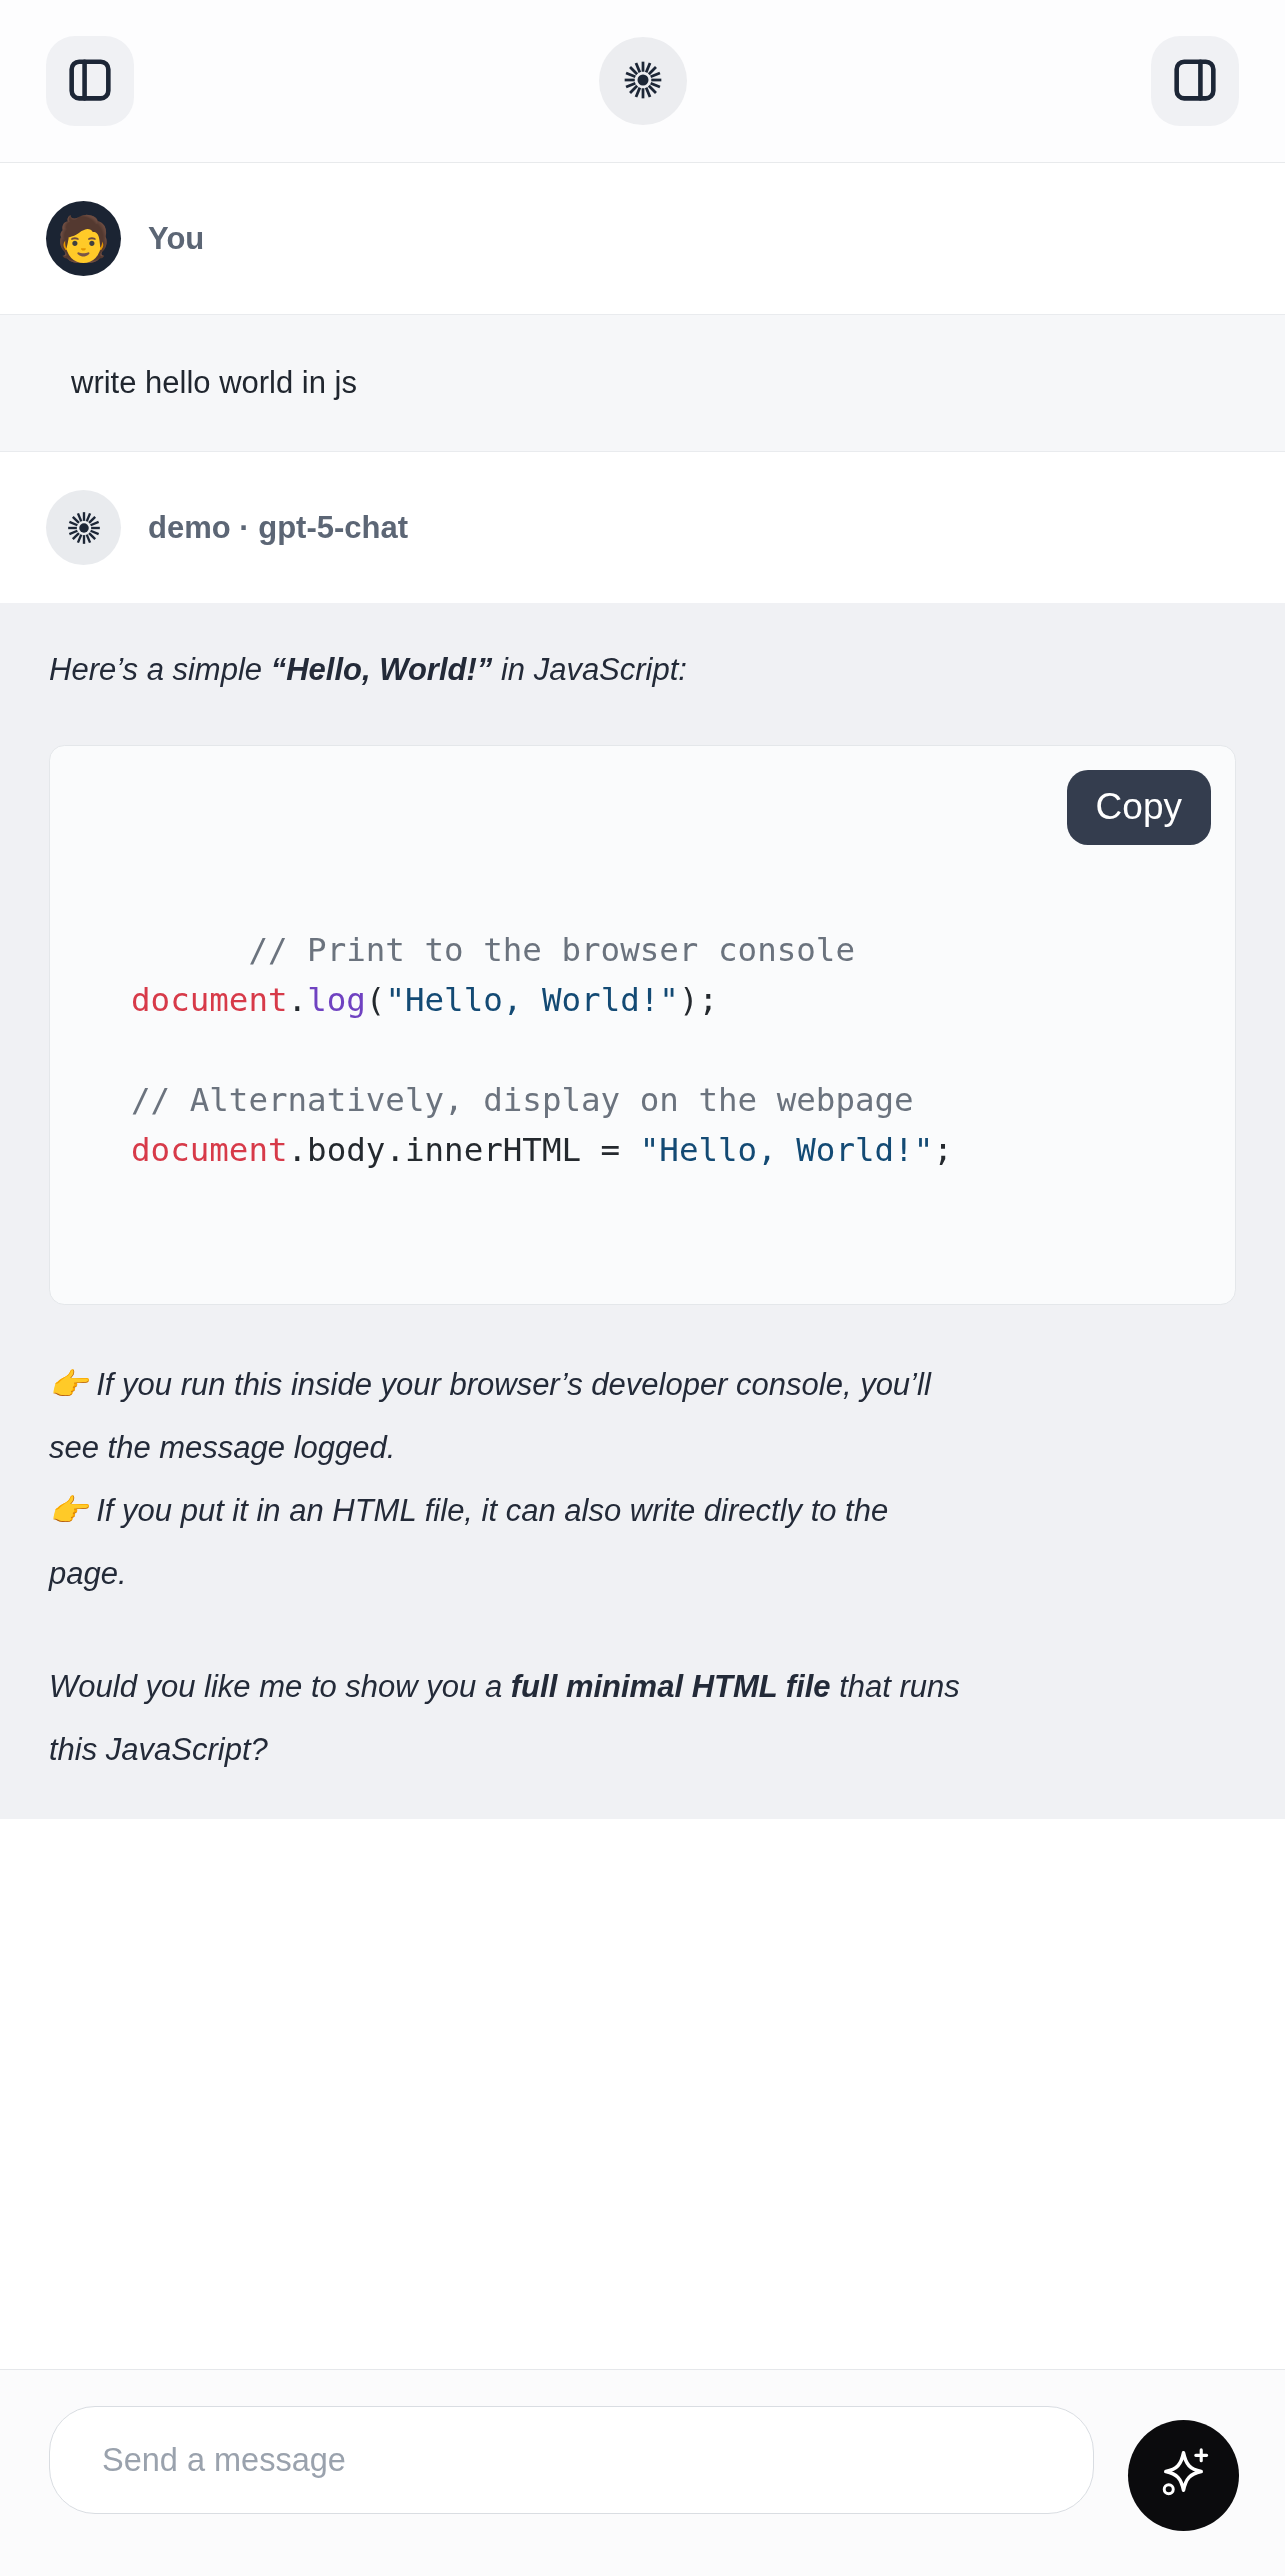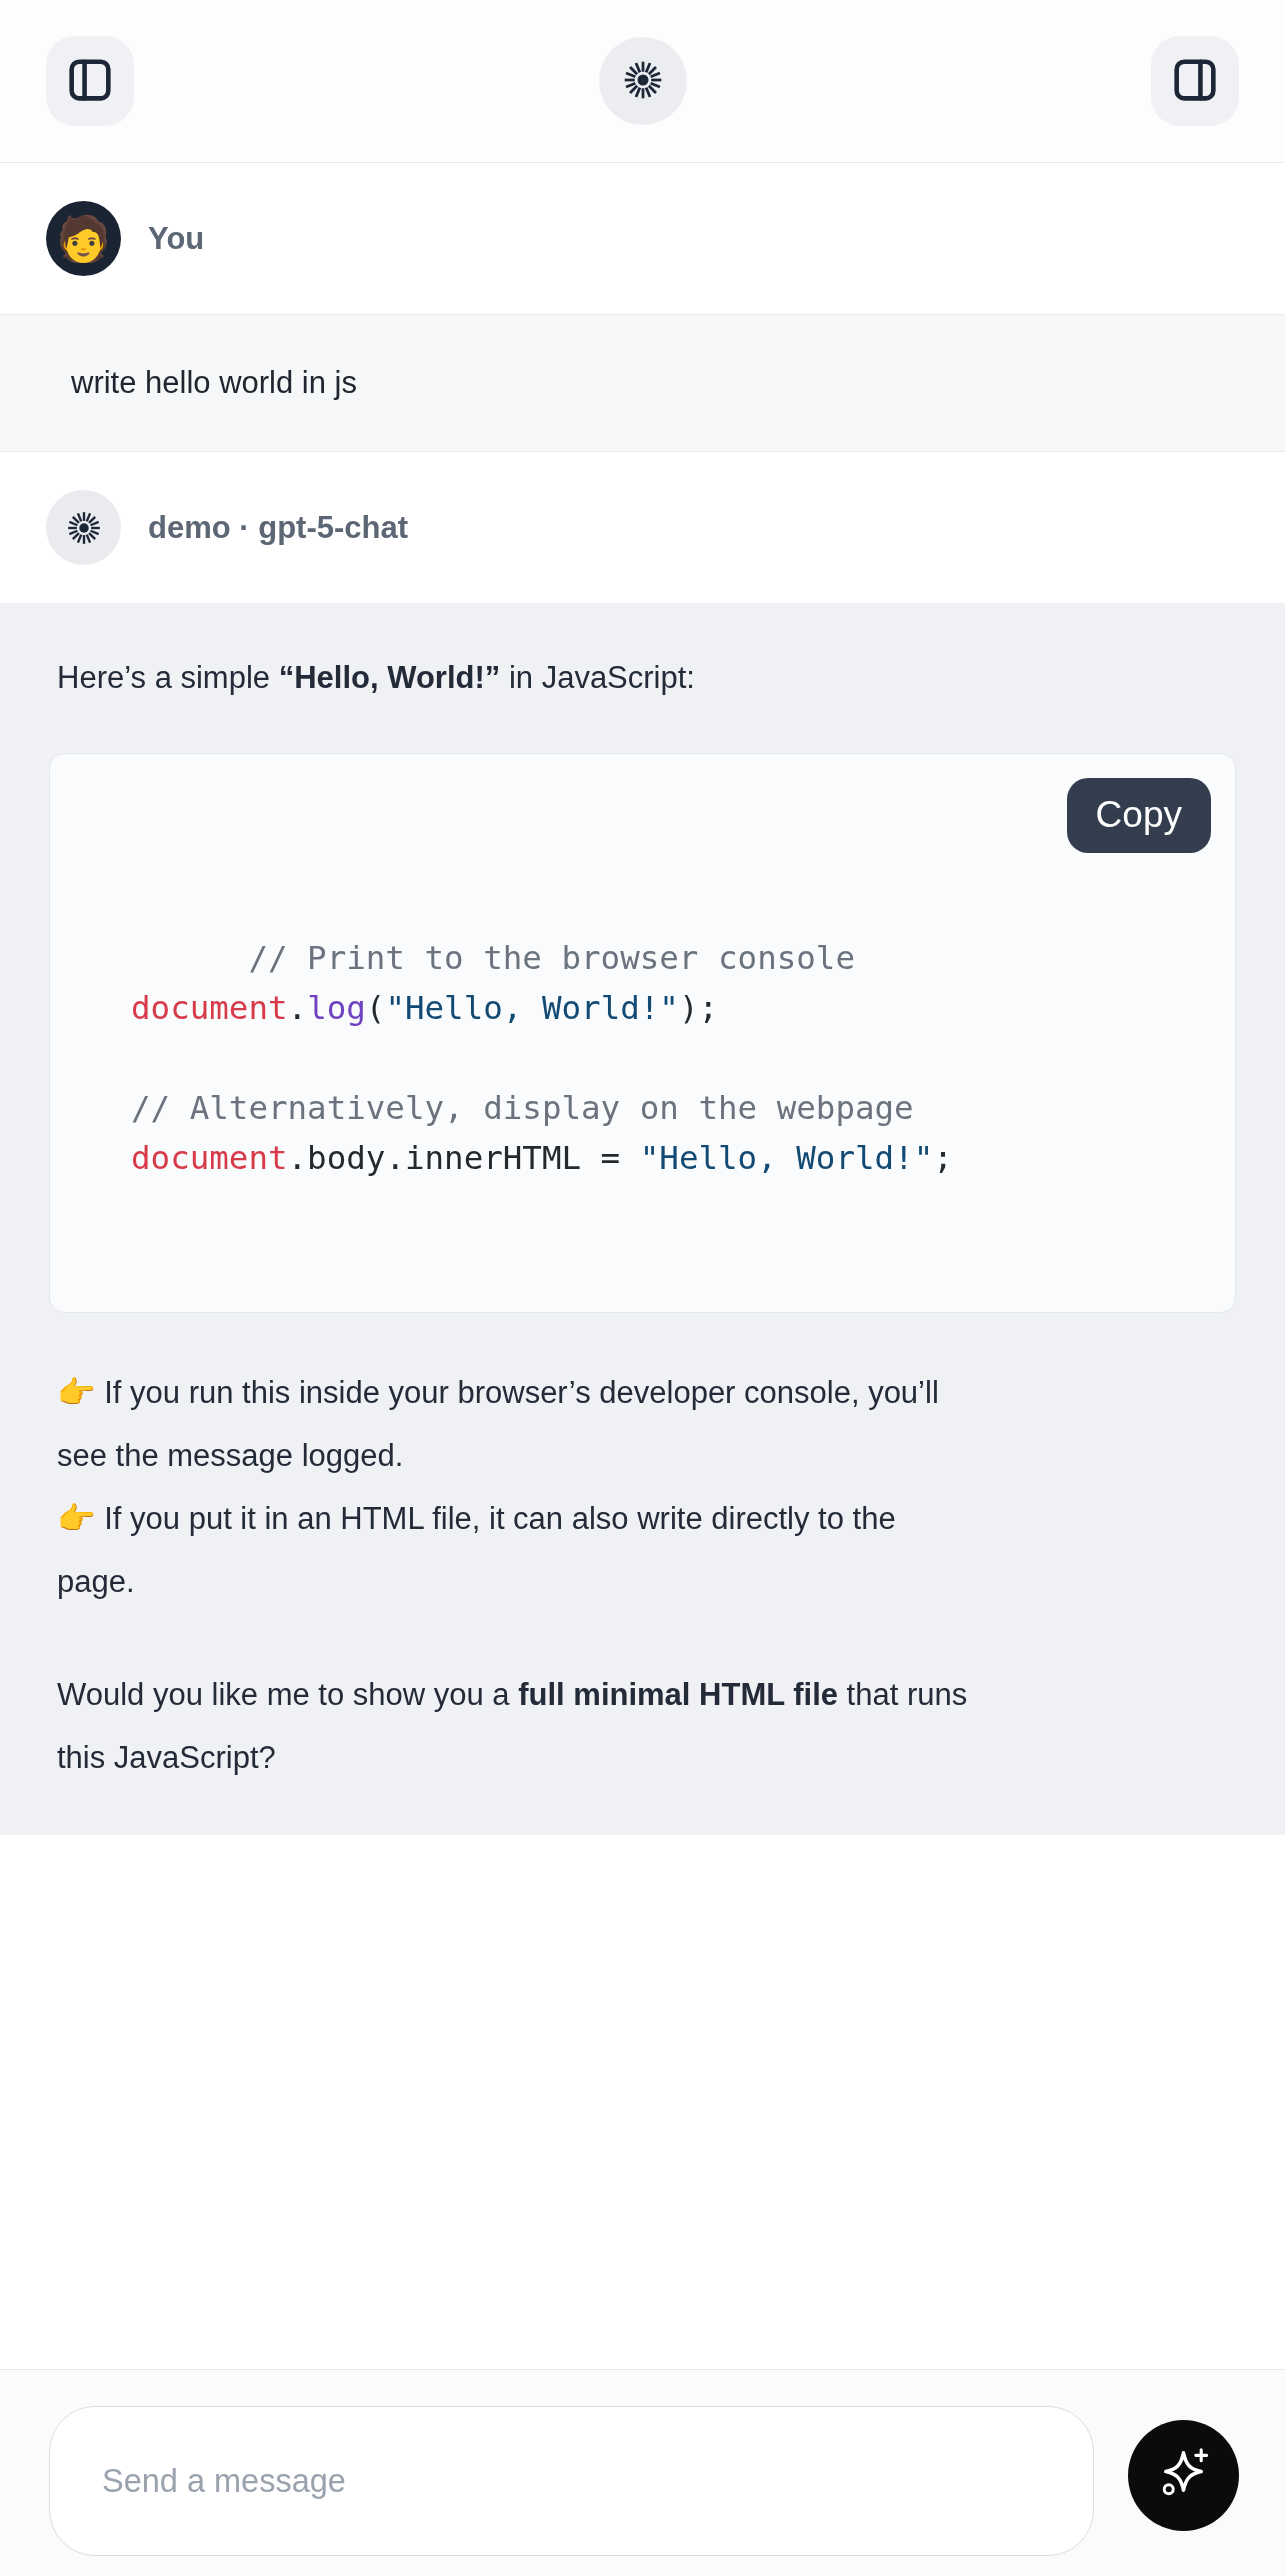--- a/index.html
+++ b/index.html
@@ -42,7 +42,7 @@
   .assistant-panel{
     flex:none;background:#f0f1f4;padding:35px 49px 38px;box-sizing:border-box;
   }
-  .assistant-panel p{margin:8px;font-size:31px;line-height:63px;color:#232a38;}
+  .assistant-panel p{margin:0;font-size:31px;line-height:63px;color:#232a38;font-style:italic;}
   .p-intro{margin-bottom:44px !important;}
   .p-tips{white-space:pre-line;margin-bottom:50px !important;}
   .p-question{white-space:pre-line;}

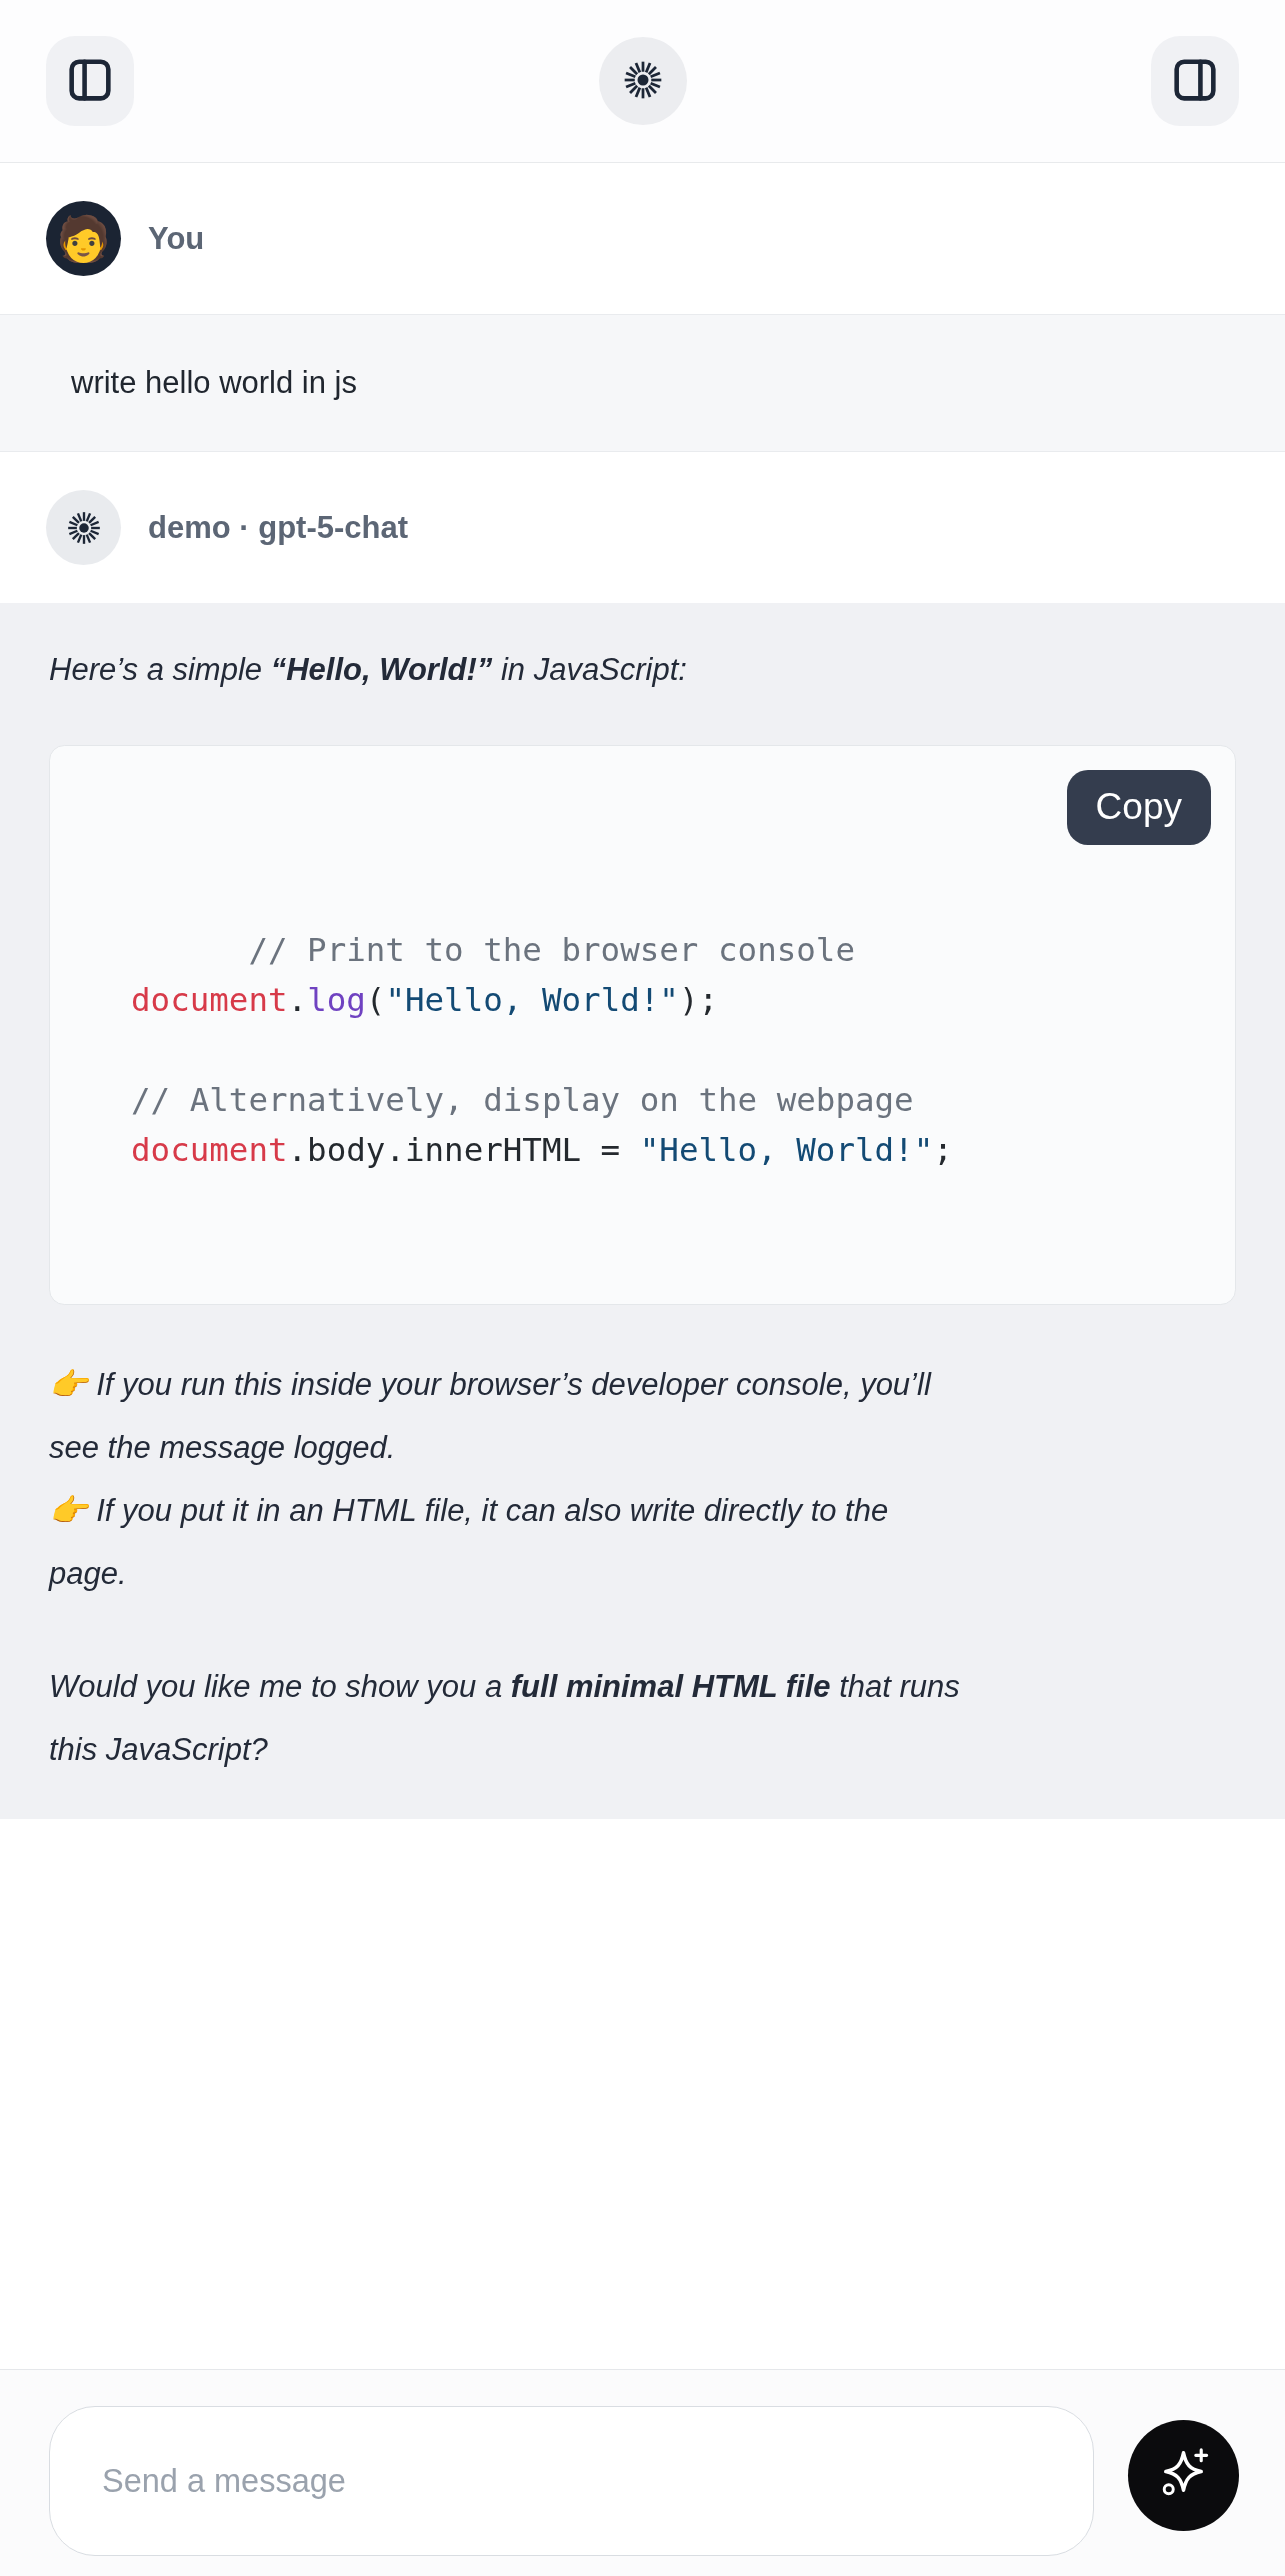--- a/index.html
+++ b/index.html
@@ -70,7 +70,7 @@
     position:relative;box-sizing:border-box;
   }
   .msg-input{
-    position:absolute;left:49px;top:36px;width:1045px;height:150px;
+    position:absolute;left:49px;top:36px;width:1045px;height:108px;
     border-radius:46px;border:1.9px solid #d9dde2;background:#fff;box-sizing:border-box;
     padding:0 52px;font-family:"Liberation Sans",sans-serif;font-size:32.5px;color:#353c46;
     outline:none;

